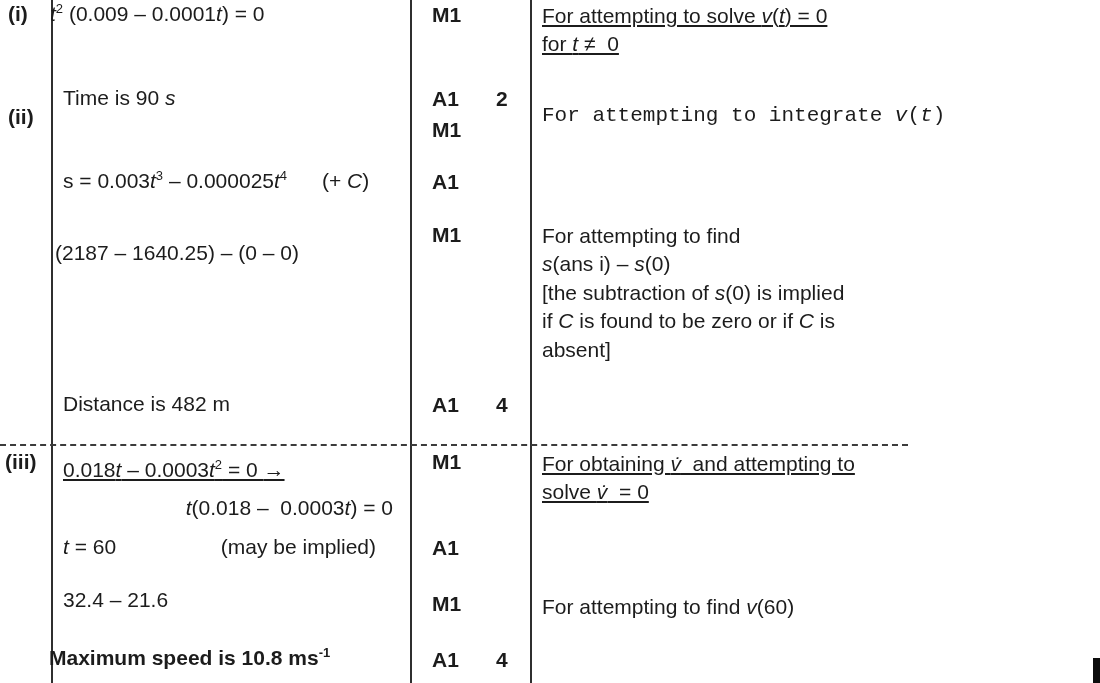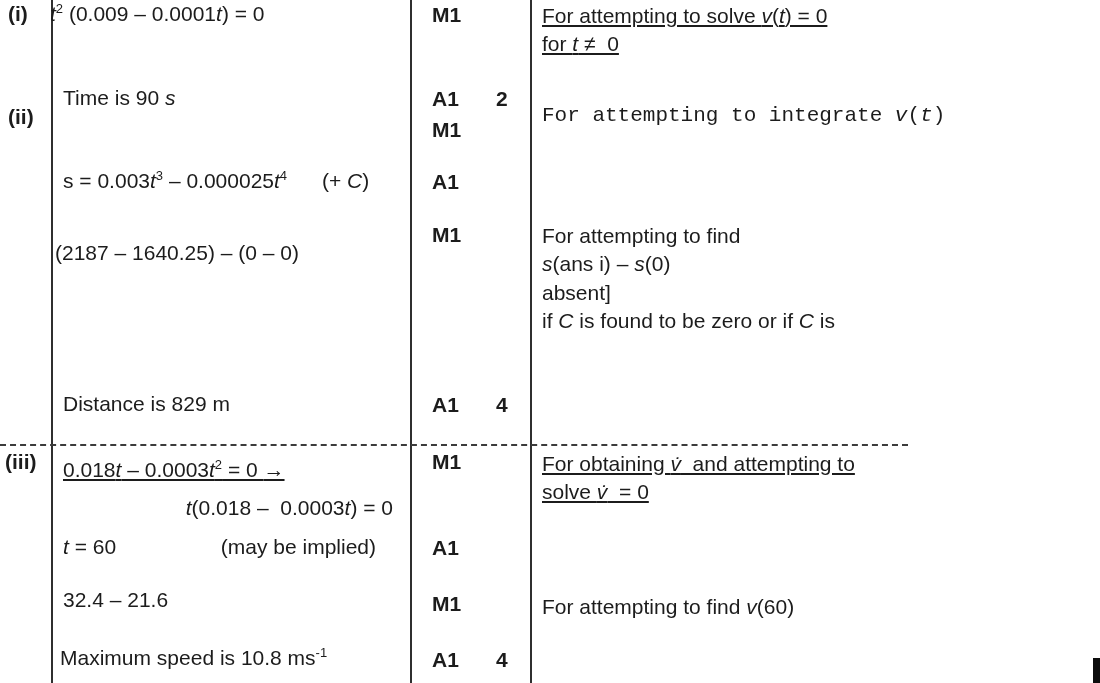--- a/index.html
+++ b/index.html
@@ -84,6 +84,7 @@
   <div class="abs cblock" style="left:542px; top:222px;">
     <div>For attempting to find</div>
     <div><i>s</i>(ans i) – <i>s</i>(0)</div>
+    <div>[the subtraction of <i>s</i>(0) is implied</div>
     <div>absent]</div>
     <div>if <i>C</i> is found to be zero or if <i>C</i> is</div>
   </div>

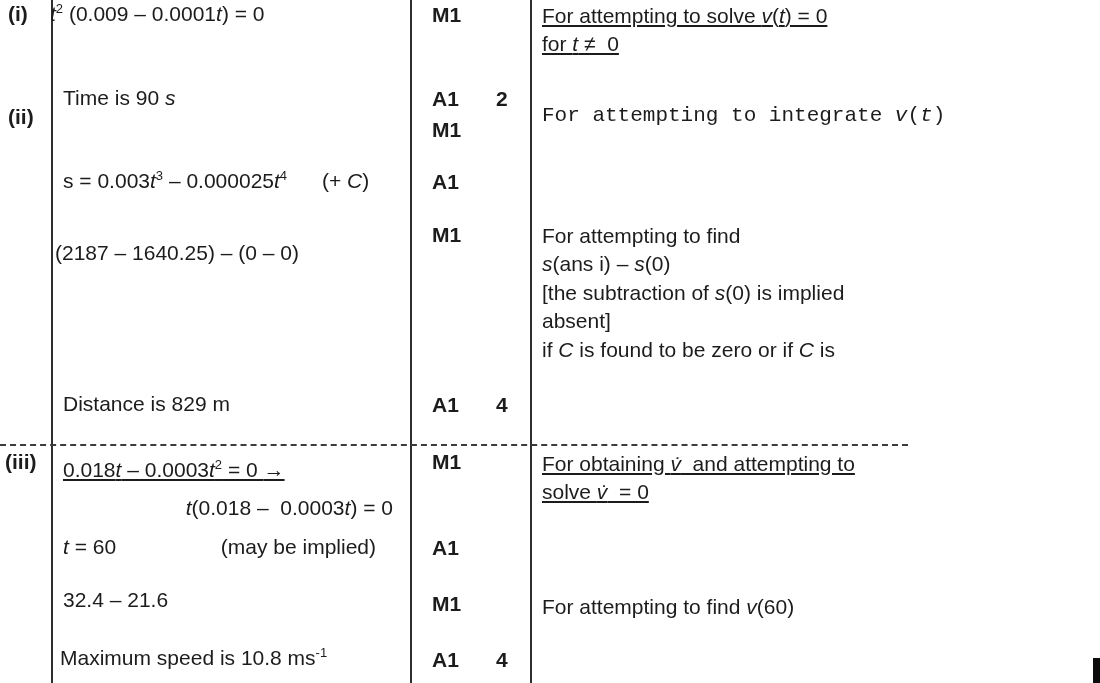--- a/index.html
+++ b/index.html
@@ -85,8 +85,8 @@
     <div>For attempting to find</div>
     <div><i>s</i>(ans i) – <i>s</i>(0)</div>
     <div>[the subtraction of <i>s</i>(0) is implied</div>
+    <div>if <i>C</i> is found to be zero or if <i>C</i> is</div>
     <div>absent]</div>
-    <div>if <i>C</i> is found to be zero or if <i>C</i> is</div>
   </div>
 
   <div class="abs" style="left:63px; top:392px;">Distance is 829 m</div>

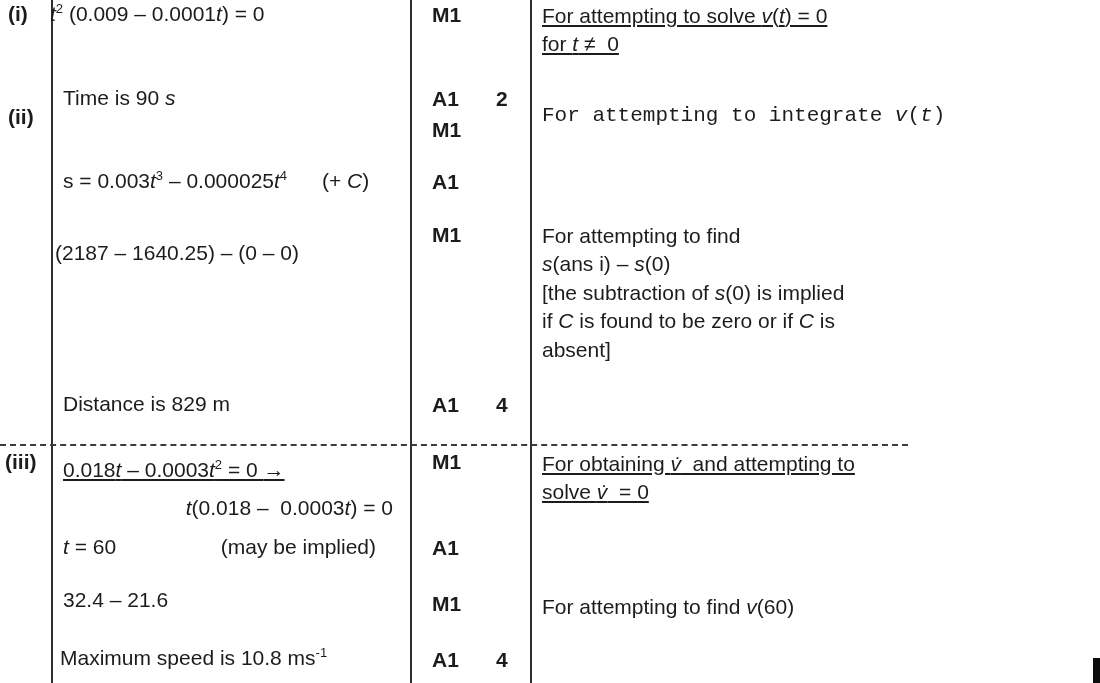--- a/index.html
+++ b/index.html
@@ -89,7 +89,7 @@
     <div>absent]</div>
   </div>
 
-  <div class="abs" style="left:63px; top:392px;">Distance is 829 m</div>
+  <div class="abs" style="left:63px; top:392px;">Distance is 482 m</div>
   <div class="abs bold" style="left:432px; top:393px;">A1</div>
   <div class="abs bold" style="left:496px; top:393px;">4</div>
 

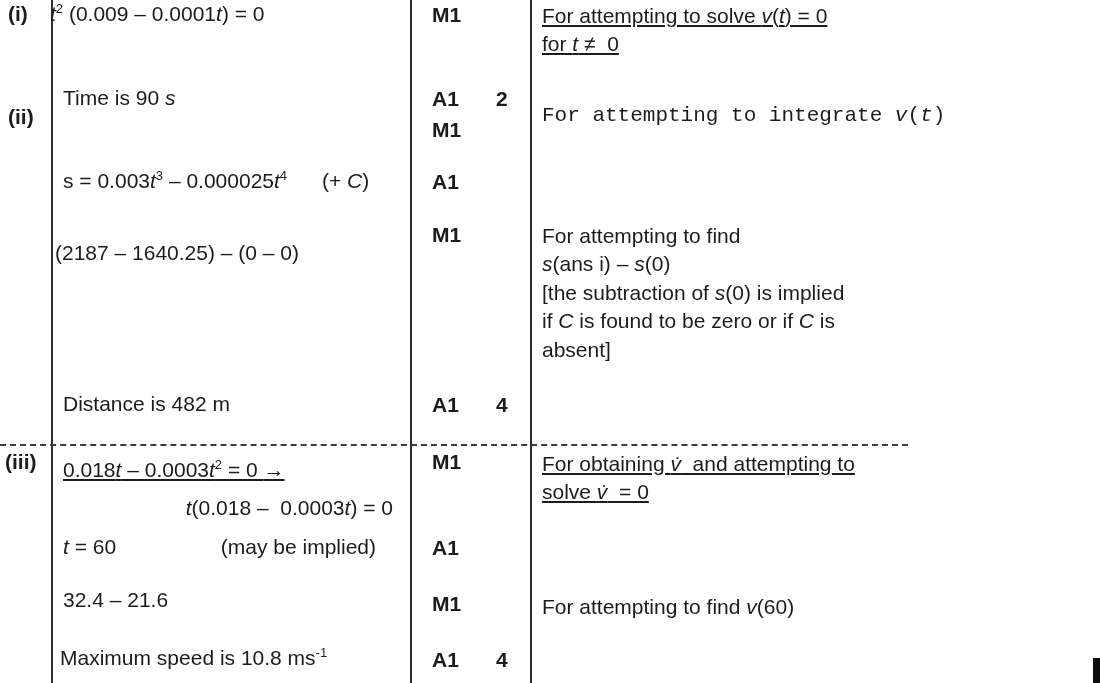--- a/index.html
+++ b/index.html
@@ -113,7 +113,7 @@
     <div>For attempting to find <i>v</i>(60)</div>
   </div>
 
-  <div class="abs" style="left:60px; top:646px;">Maximum speed is 10.8 ms<sup>-1</sup></div>
+  <div class="abs" style="left:49px; top:646px;font-weight:bold;">Maximum speed is 10.8 ms<sup>-1</sup></div>
   <div class="abs bold" style="left:432px; top:648px;">A1</div>
   <div class="abs bold" style="left:496px; top:648px;">4</div>
 

